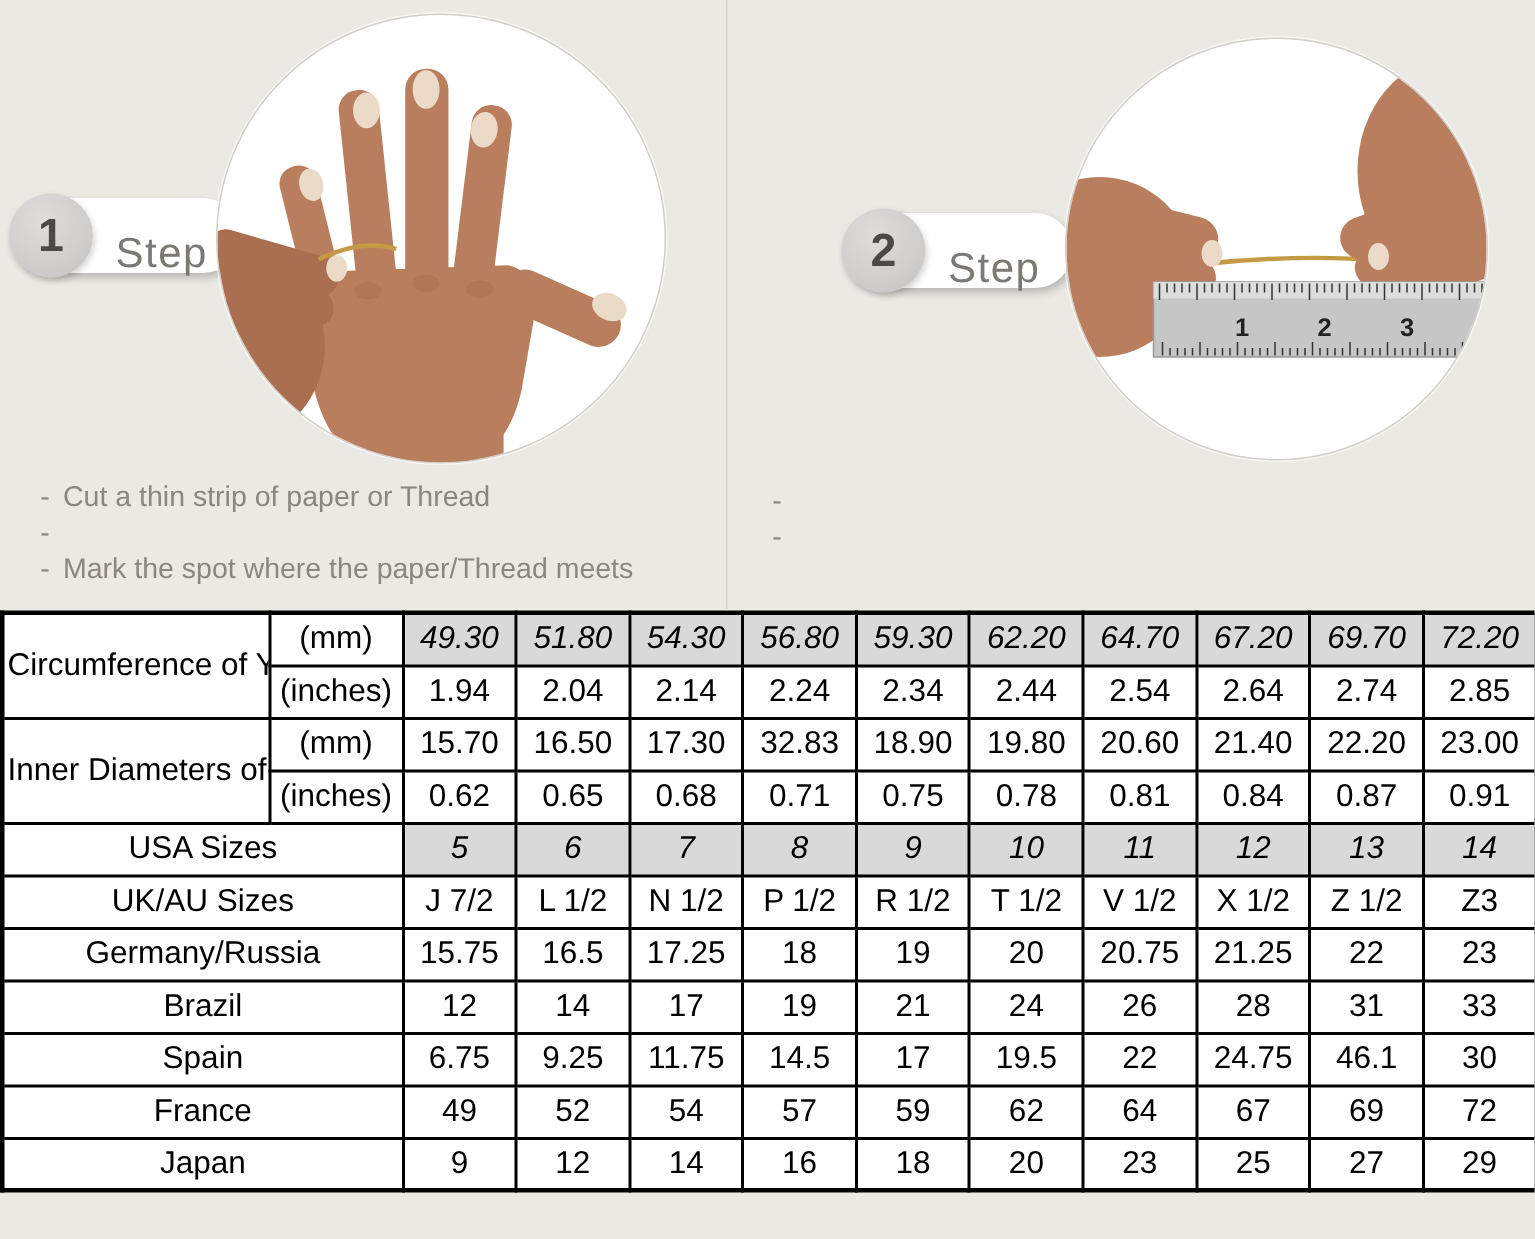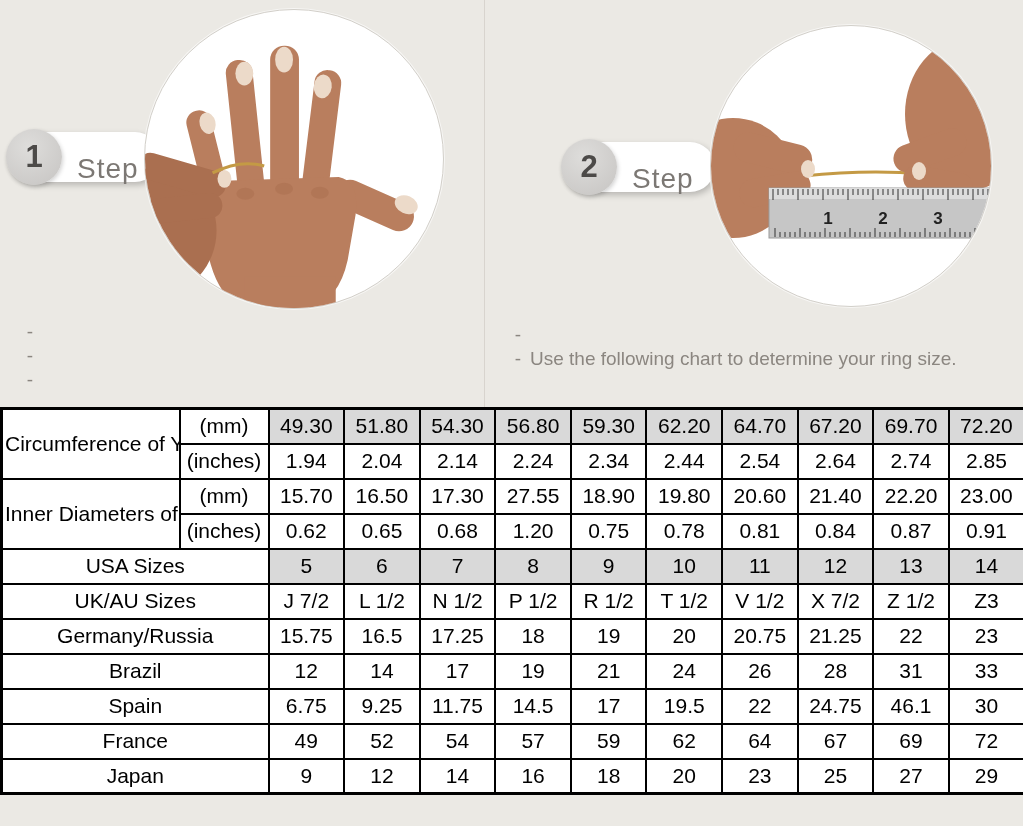--- a/index.html
+++ b/index.html
@@ -247,6 +247,7 @@
   <div class="instructions i1">
       <div class="instr-line">
         <span class="dash">-</span>
+        <span>Cut a thin strip of paper or Thread</span>
       </div>
       <div class="instr-line">
         <span class="dash">-</span>

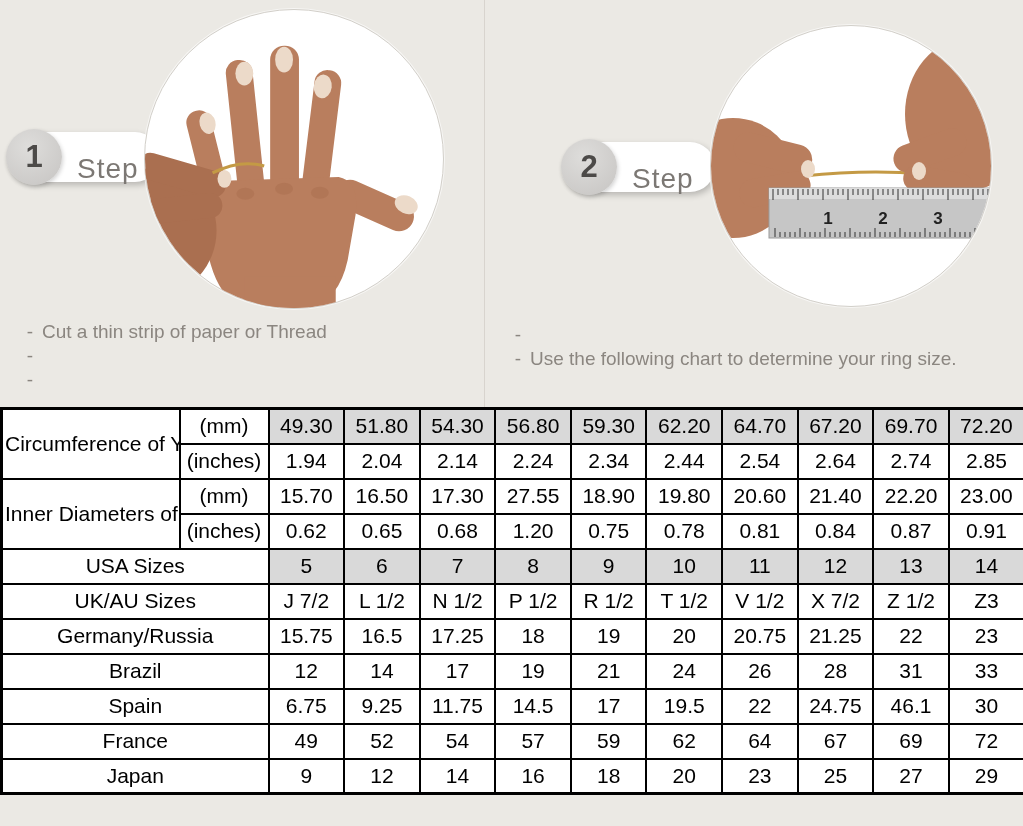--- a/index.html
+++ b/index.html
@@ -262,7 +262,6 @@
       </div>
       <div class="instr-line">
         <span class="dash">-</span>
-        <span>Use the following chart to determine your ring size.</span>
       </div>
     </div>
 </div>

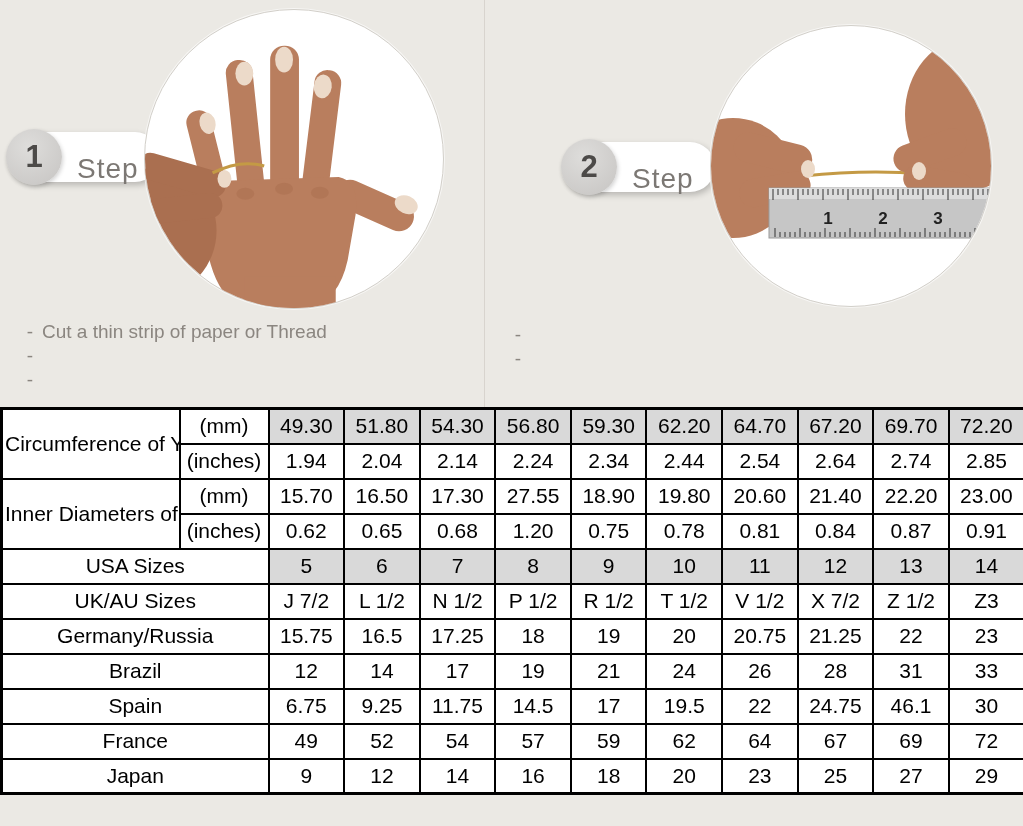--- a/index.html
+++ b/index.html
@@ -254,6 +254,7 @@
       </div>
       <div class="instr-line">
         <span class="dash">-</span>
+        <span>Mark the spot where the paper/Thread meets</span>
       </div>
     </div>
   <div class="instructions i2">

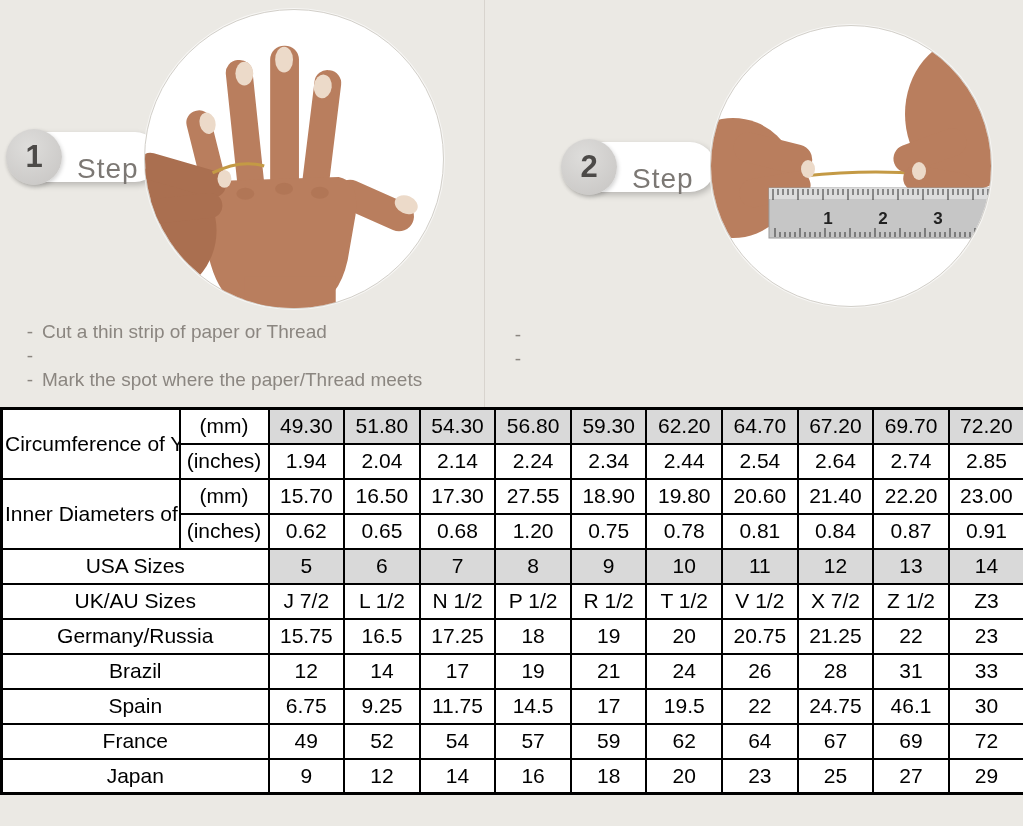--- a/index.html
+++ b/index.html
@@ -64,7 +64,7 @@
   td.label-cell { text-align:left; padding-left:8px; font-size:20px; }
   td.group-label { text-align:center; padding-left:2px; line-height:24px; }
   td.unit-cell  { text-align:left; padding-left:6px; font-size:20px; }
-  td.shaded { background:#d9d9d9; }
+  td.shaded { background:#d9d9d9;font-style:italic; }
 </style>
 </head>
 <body>

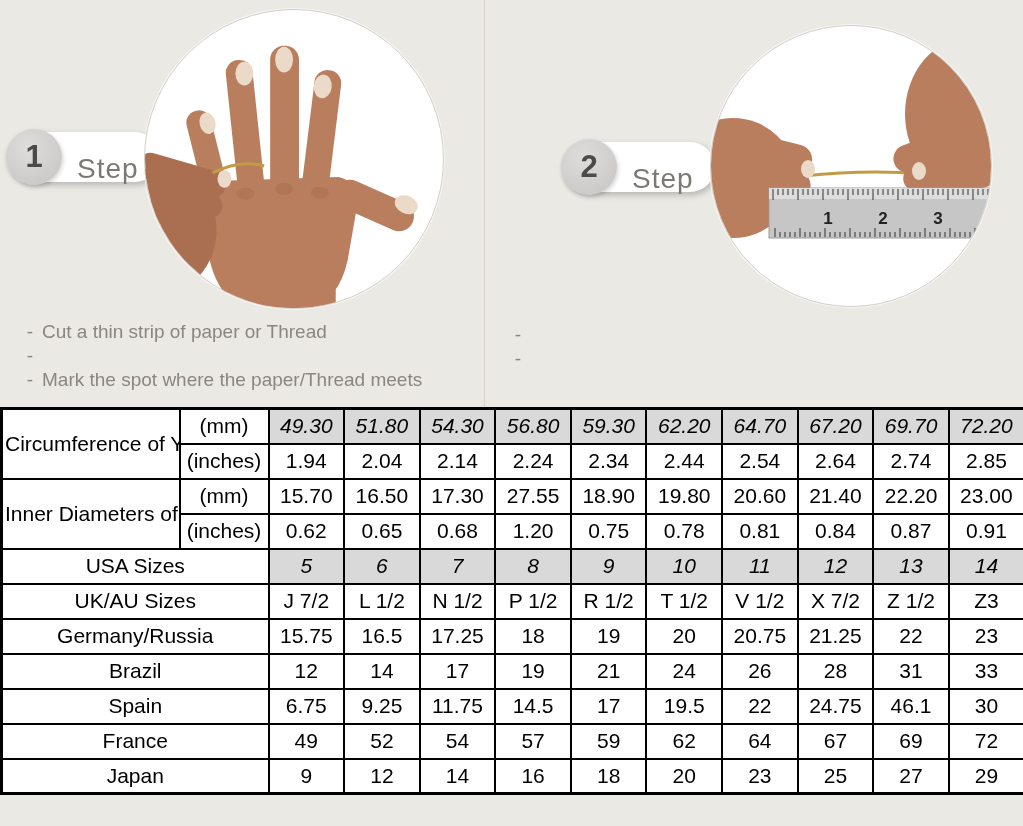--- a/index.html
+++ b/index.html
@@ -307,7 +307,7 @@
         <td class="">15.70</td>
         <td class="">16.50</td>
         <td class="">17.30</td>
-        <td class="">27.55</td>
+        <td class="">32.83</td>
         <td class="">18.90</td>
         <td class="">19.80</td>
         <td class="">20.60</td>

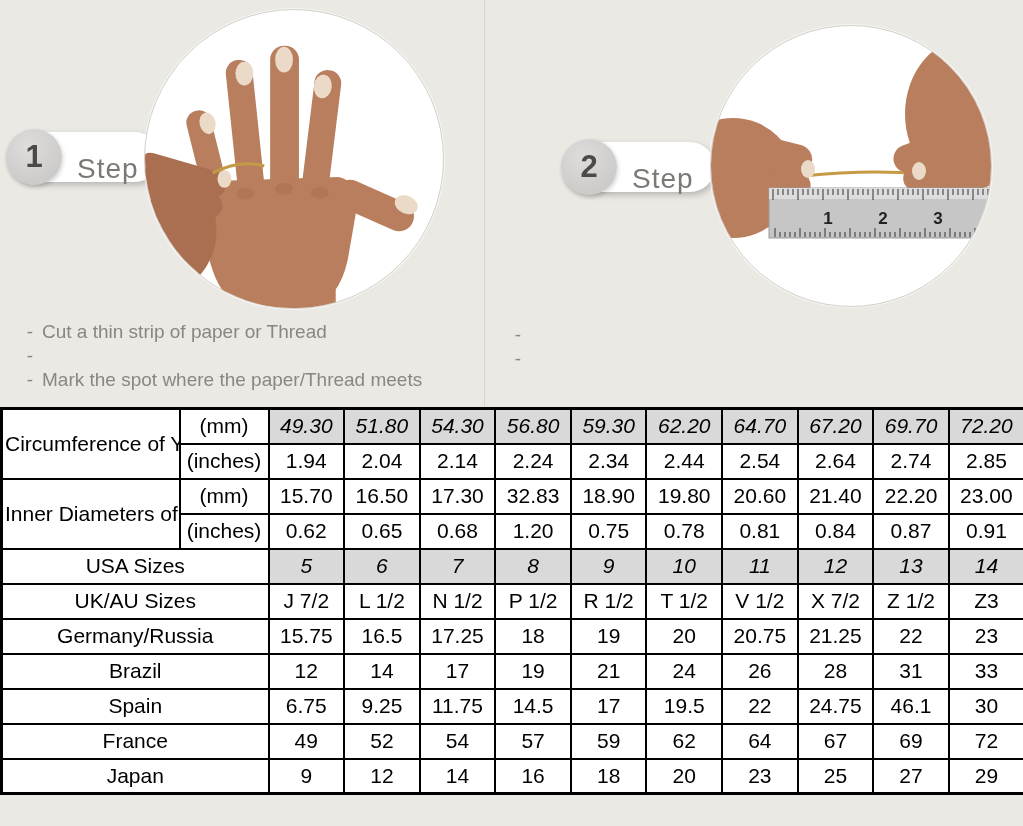--- a/index.html
+++ b/index.html
@@ -320,7 +320,7 @@
         <td class="">0.62</td>
         <td class="">0.65</td>
         <td class="">0.68</td>
-        <td class="">1.20</td>
+        <td class="">0.71</td>
         <td class="">0.75</td>
         <td class="">0.78</td>
         <td class="">0.81</td>

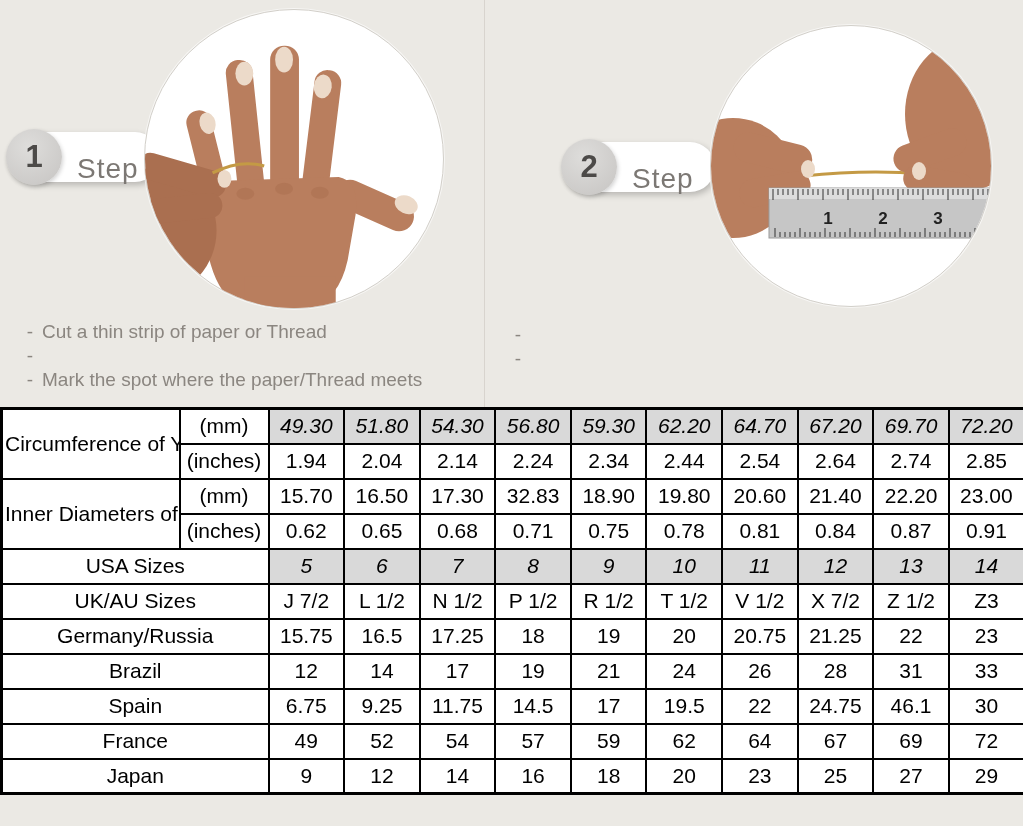--- a/index.html
+++ b/index.html
@@ -350,7 +350,7 @@
         <td class="">R 1/2</td>
         <td class="">T 1/2</td>
         <td class="">V 1/2</td>
-        <td class="">X 7/2</td>
+        <td class="">X 1/2</td>
         <td class="">Z 1/2</td>
         <td class="">Z3</td>
       </tr>

